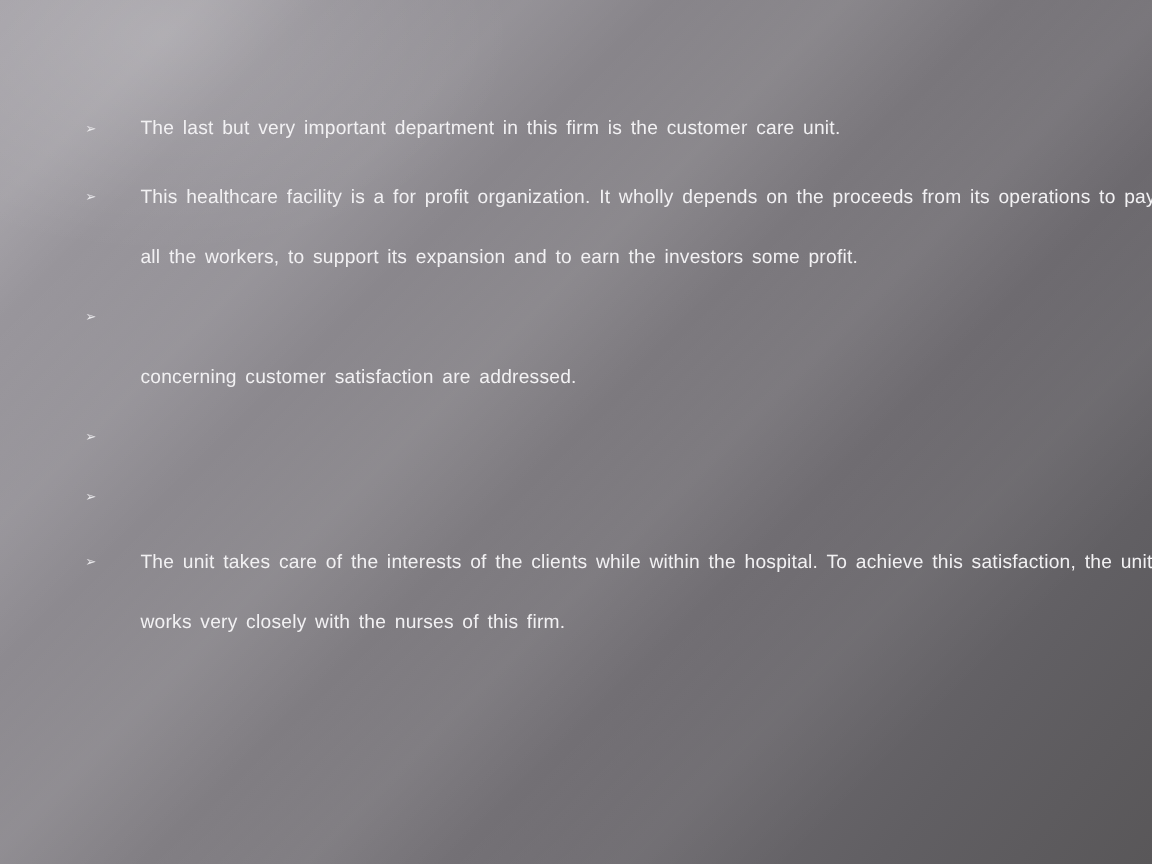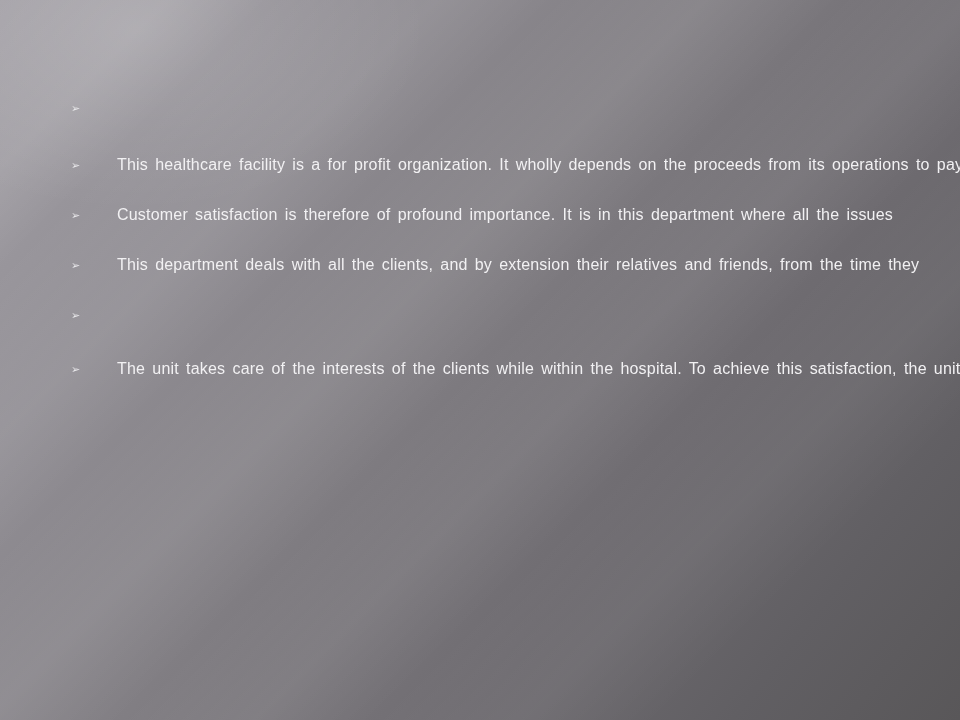--- a/index.html
+++ b/index.html
@@ -83,6 +83,7 @@
     <div class="para para-1">
       <div class="line first">
         <span class="marker">➢</span>
+        <span>The last but very important department in this firm is the customer care unit.</span>
       </div>
     </div>
 

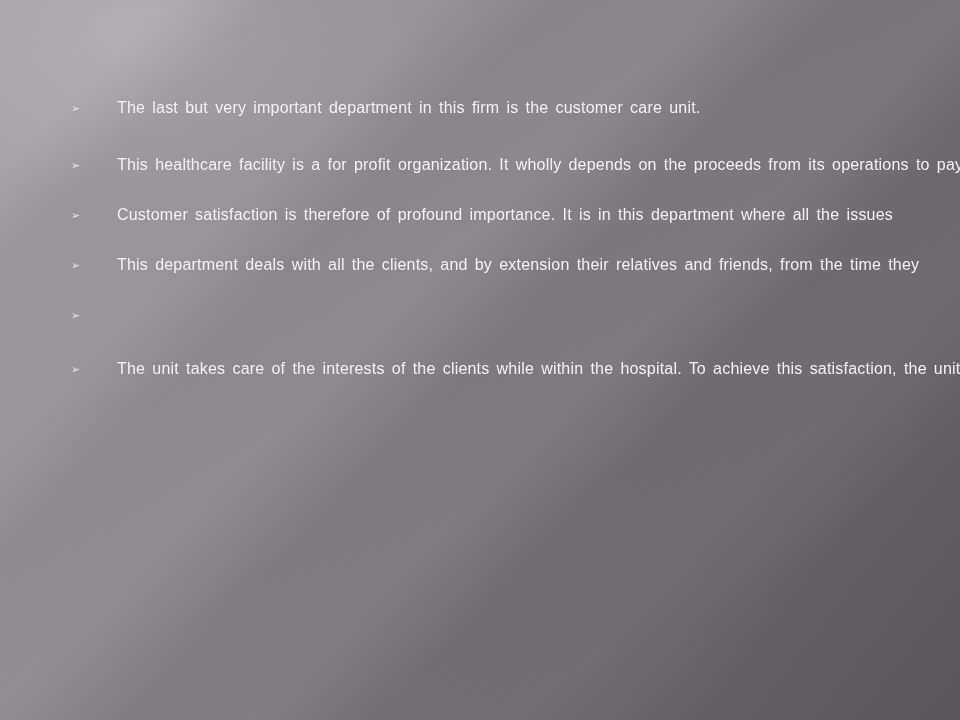--- a/index.html
+++ b/index.html
@@ -92,6 +92,9 @@
         <span class="marker">➢</span>
         <span>This healthcare facility is a for profit organization. It wholly depends on the proceeds from its operations to pay</span>
       </div>
+      <div class="line">
+        <span>all the workers, to support its expansion and to earn the investors some profit.</span>
+      </div>
     </div>
 
     <div class="para para-3">

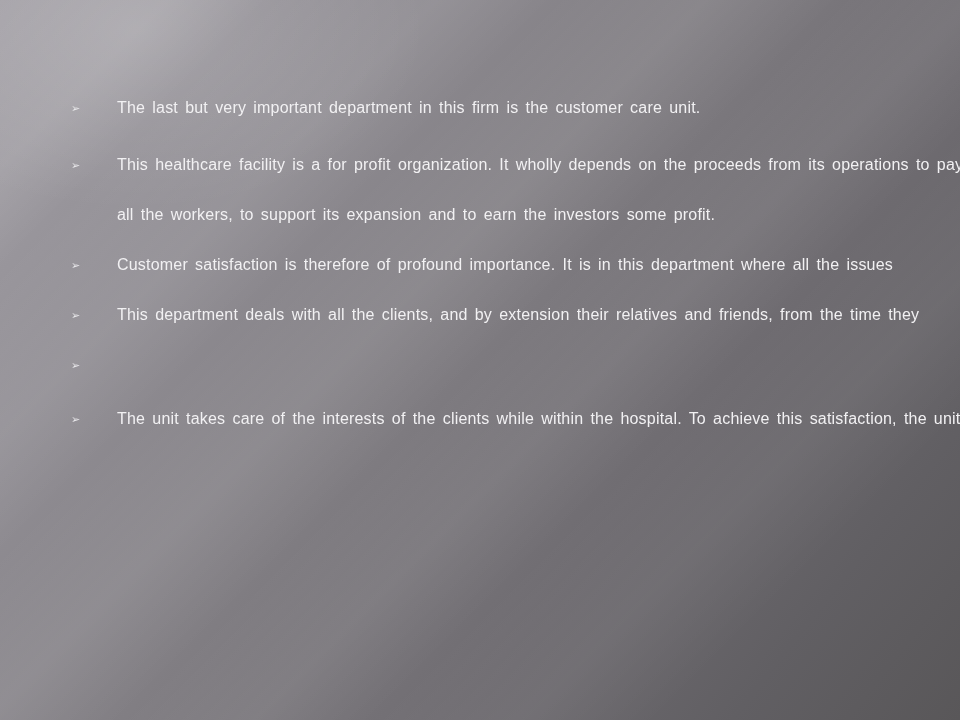--- a/index.html
+++ b/index.html
@@ -100,7 +100,6 @@
     <div class="para para-3">
       <div class="line first">
         <span class="marker">➢</span>
-        <span>Customer satisfaction is therefore of profound importance. It is in this department where all the issues</span>
       </div>
     </div>
 

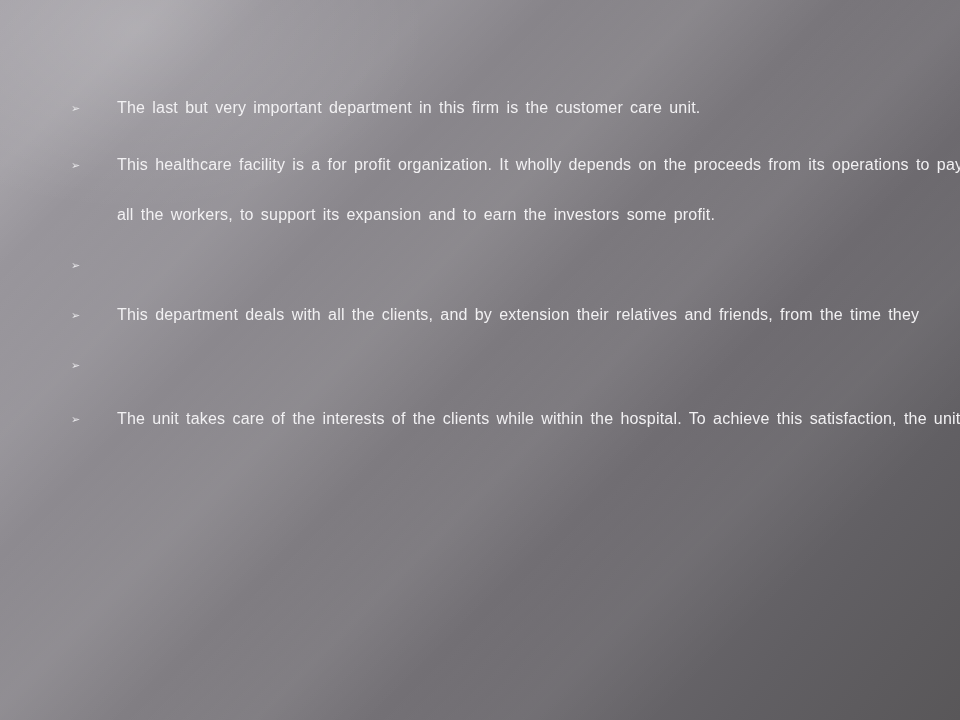--- a/index.html
+++ b/index.html
@@ -101,6 +101,9 @@
       <div class="line first">
         <span class="marker">➢</span>
       </div>
+      <div class="line">
+        <span>concerning customer satisfaction are addressed.</span>
+      </div>
     </div>
 
     <div class="para para-4">

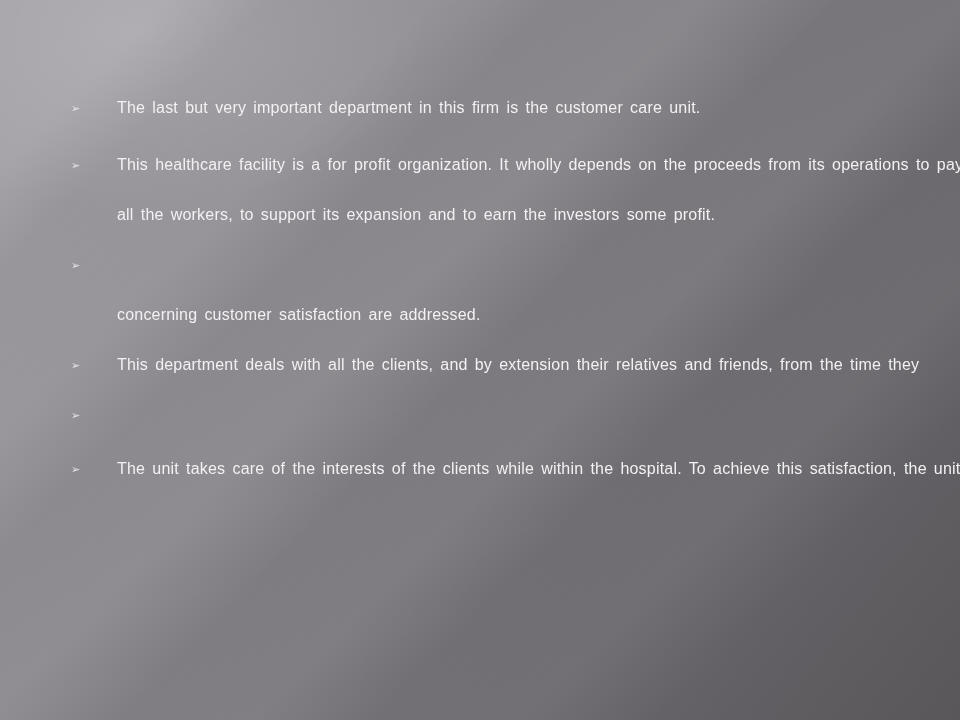--- a/index.html
+++ b/index.html
@@ -109,7 +109,6 @@
     <div class="para para-4">
       <div class="line first">
         <span class="marker">➢</span>
-        <span>This department deals with all the clients, and by extension their relatives and friends, from the time they</span>
       </div>
     </div>
 

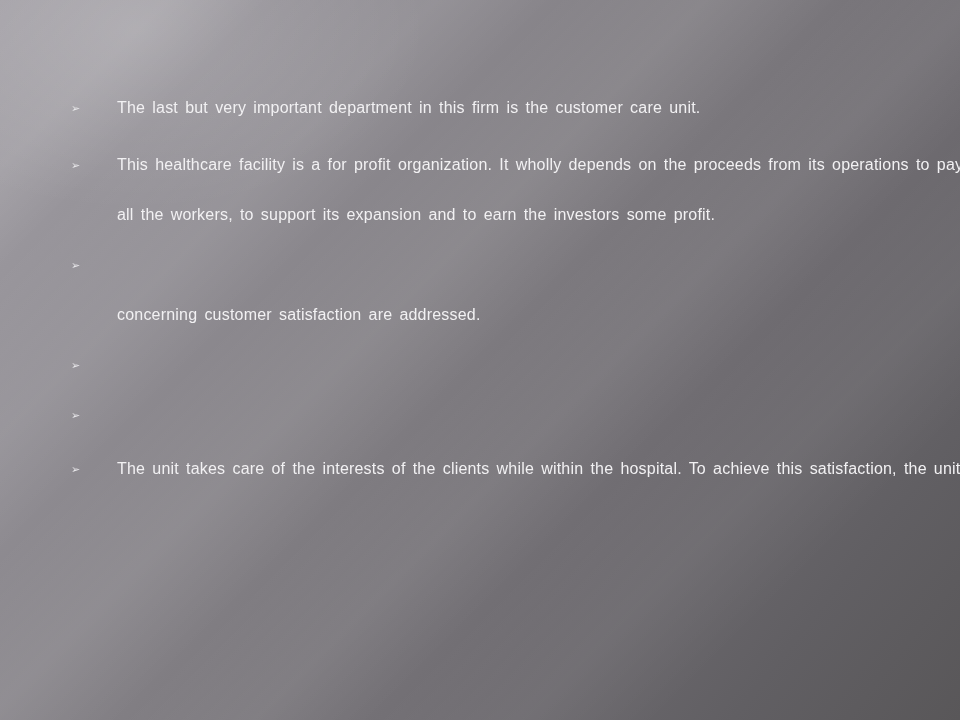--- a/index.html
+++ b/index.html
@@ -123,6 +123,9 @@
         <span class="marker">➢</span>
         <span>The unit takes care of the interests of the clients while within the hospital. To achieve this satisfaction, the unit</span>
       </div>
+      <div class="line">
+        <span>works very closely with the nurses of this firm.</span>
+      </div>
     </div>
 
   </div>

